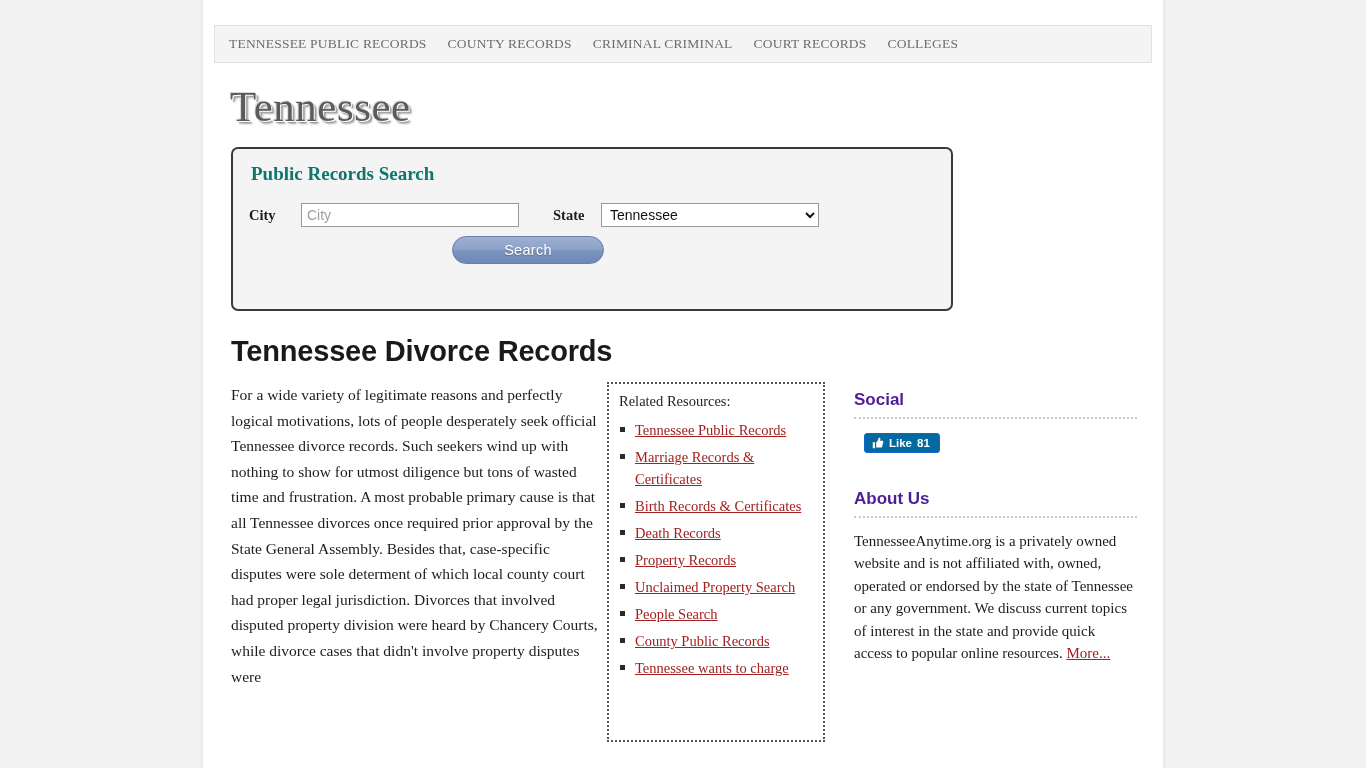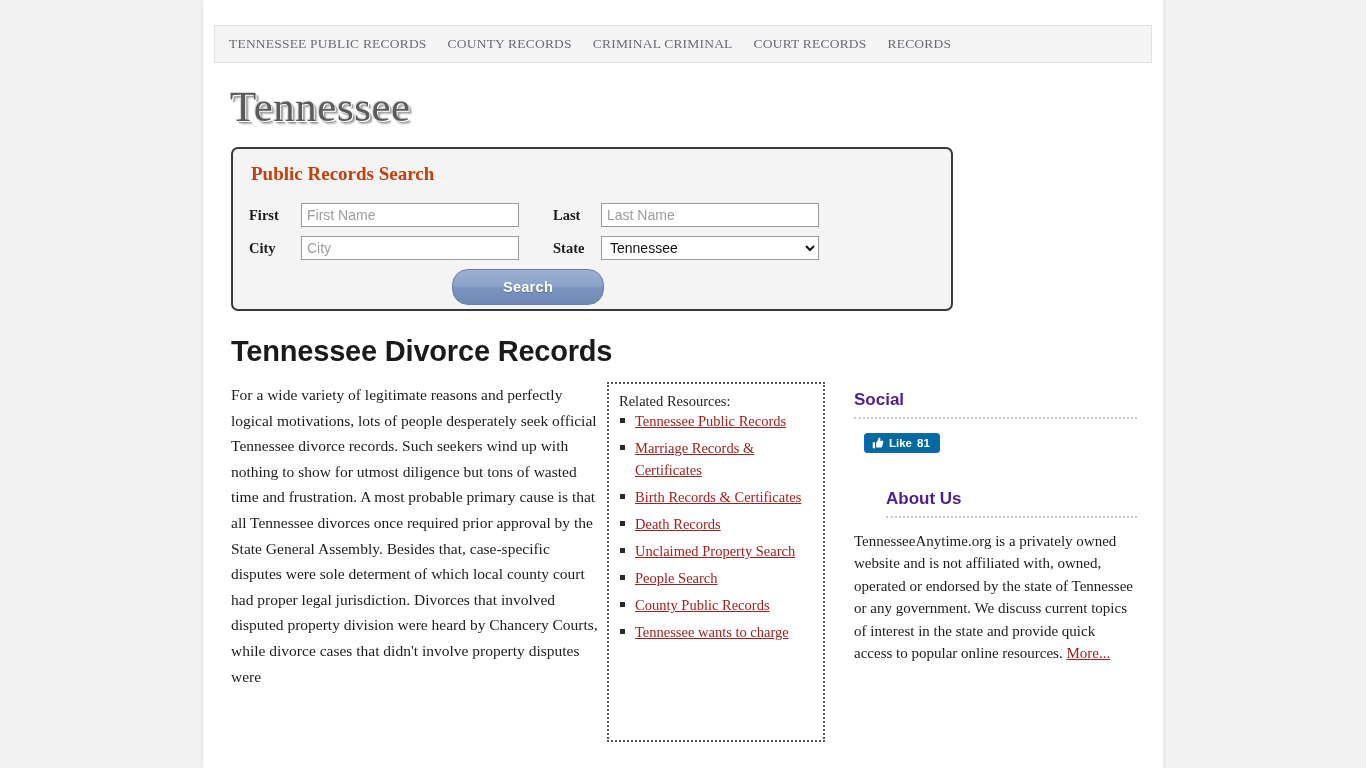--- a/index.html
+++ b/index.html
@@ -248,7 +248,7 @@
     <a href="#">COUNTY RECORDS</a>
     <a href="#">CRIMINAL CRIMINAL</a>
     <a href="#">COURT RECORDS</a>
-    <a href="#">RECORDS</a>
+    <a href="#">COLLEGES</a>
   </div>
 
   <div class="logo">

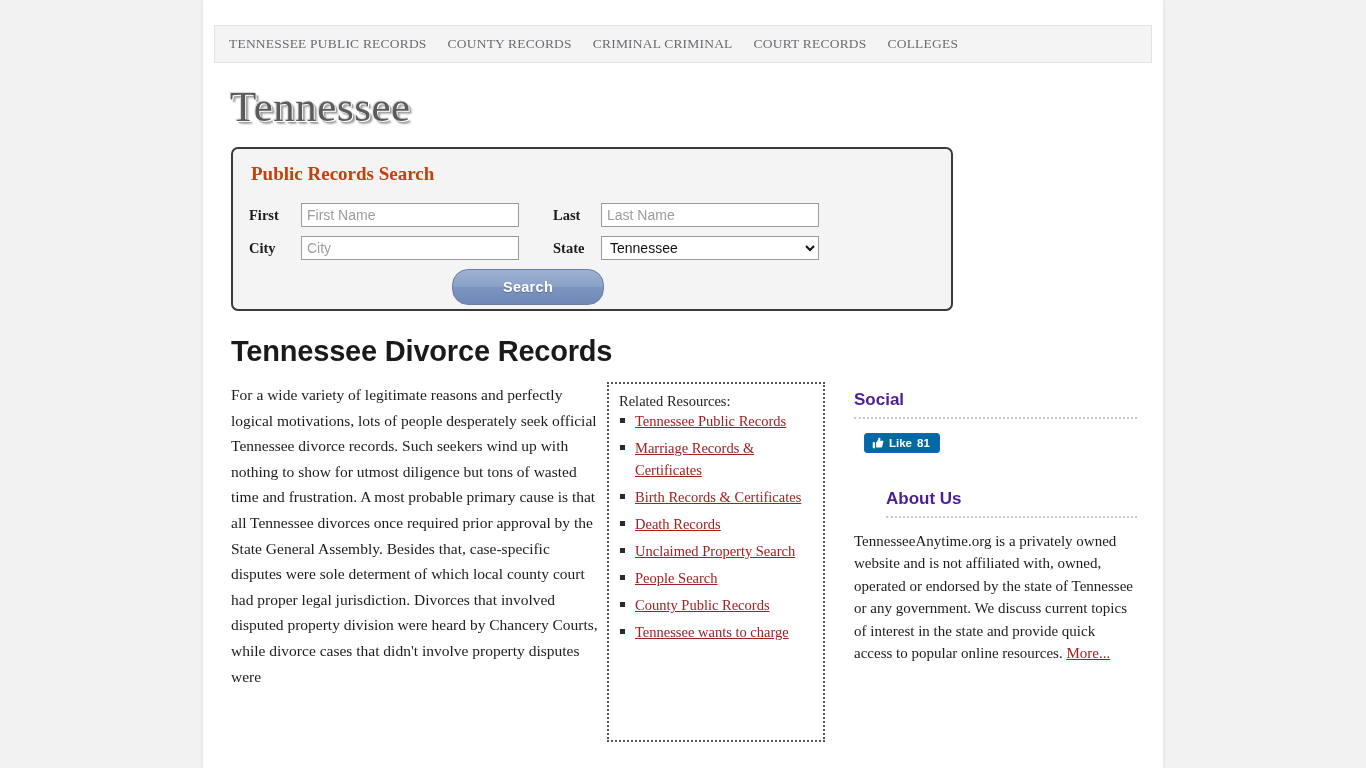--- a/index.html
+++ b/index.html
@@ -79,7 +79,7 @@
     font-family: "Liberation Serif", serif;
     font-size: 19px;
     font-weight: bold;
-    color: #c2410c;
+    color: #0f766e;
     margin: 0 0 18px 2px;
   }
   .form-row {

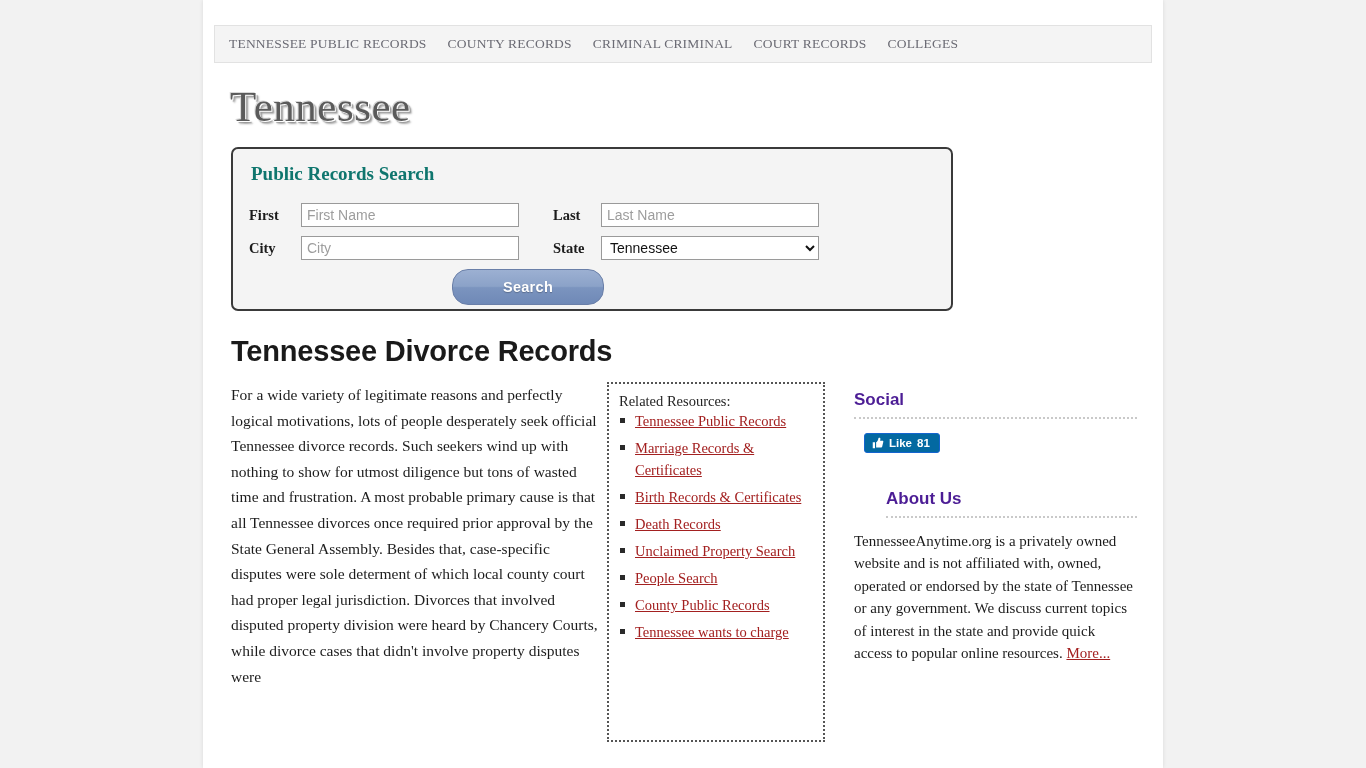--- a/index.html
+++ b/index.html
@@ -258,12 +258,6 @@
   <div class="search-panel">
     <div class="search-title">Public Records Search</div>
 
-    <div class="form-row">
-      <div class="fld-label">First</div>
-      <input class="txt" type="text" placeholder="First Name" style="">
-      <div class="fld-label right">Last</div>
-      <input class="txt" type="text" placeholder="Last Name" style="">
-    </div>
 
     <div class="form-row">
       <div class="fld-label">City</div>

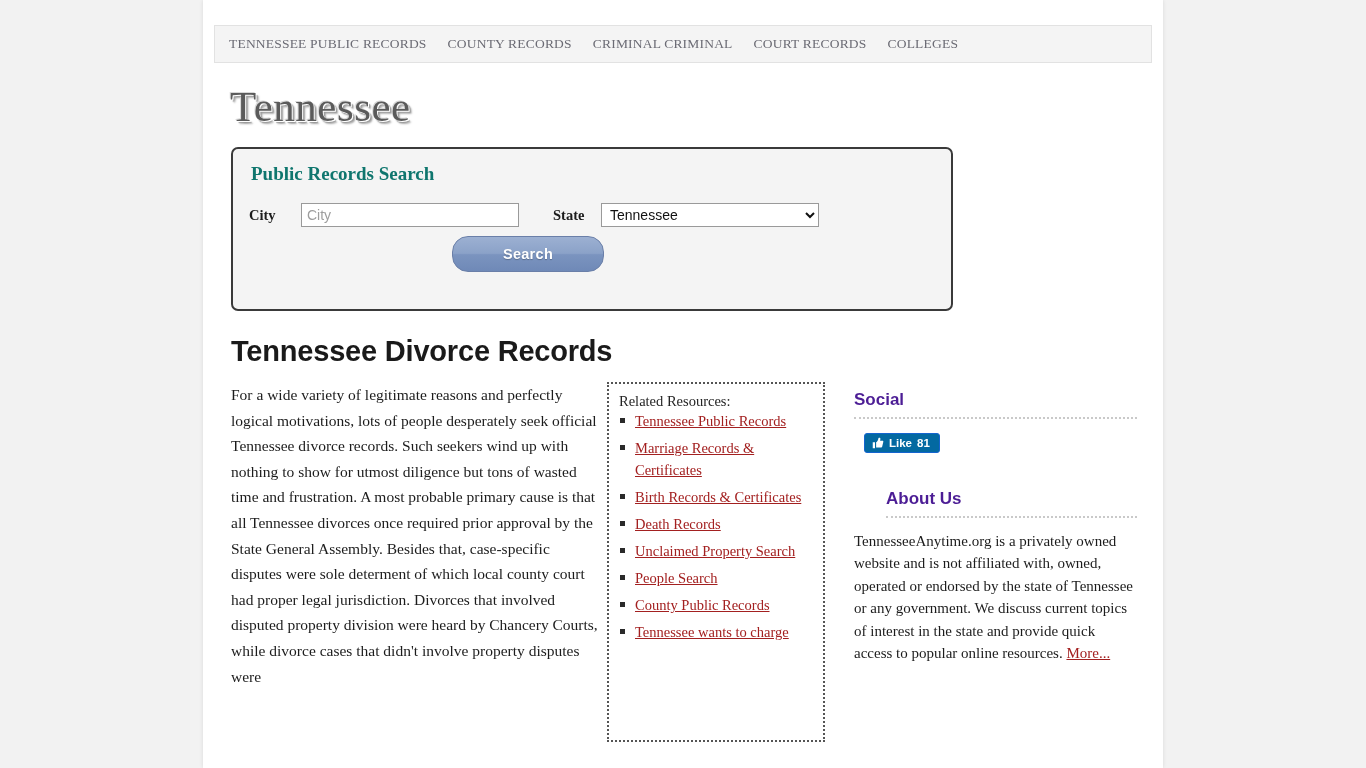--- a/index.html
+++ b/index.html
@@ -123,14 +123,14 @@
   .btn-wrap { display: flex; justify-content: center; margin-top: 8px; padding-right: 128px;}
   .search-btn {
     width: 152px;
-    height: 36px;
+    height: 28px;
     border: 1px solid #6a7fa8;
     border-radius: 16px;
     background: linear-gradient(180deg,#9cb0d2 0%, #8ba2c8 48%, #7b94bf 52%, #6f89b7 100%);
     color: #ffffff;
     font-family: "Liberation Sans", sans-serif;
     font-size: 14.5px;
-    font-weight: bold;
+    font-weight: normal;
     letter-spacing: .3px;
     cursor: pointer;
     text-shadow: 0 1px 1px rgba(0,0,0,.25);

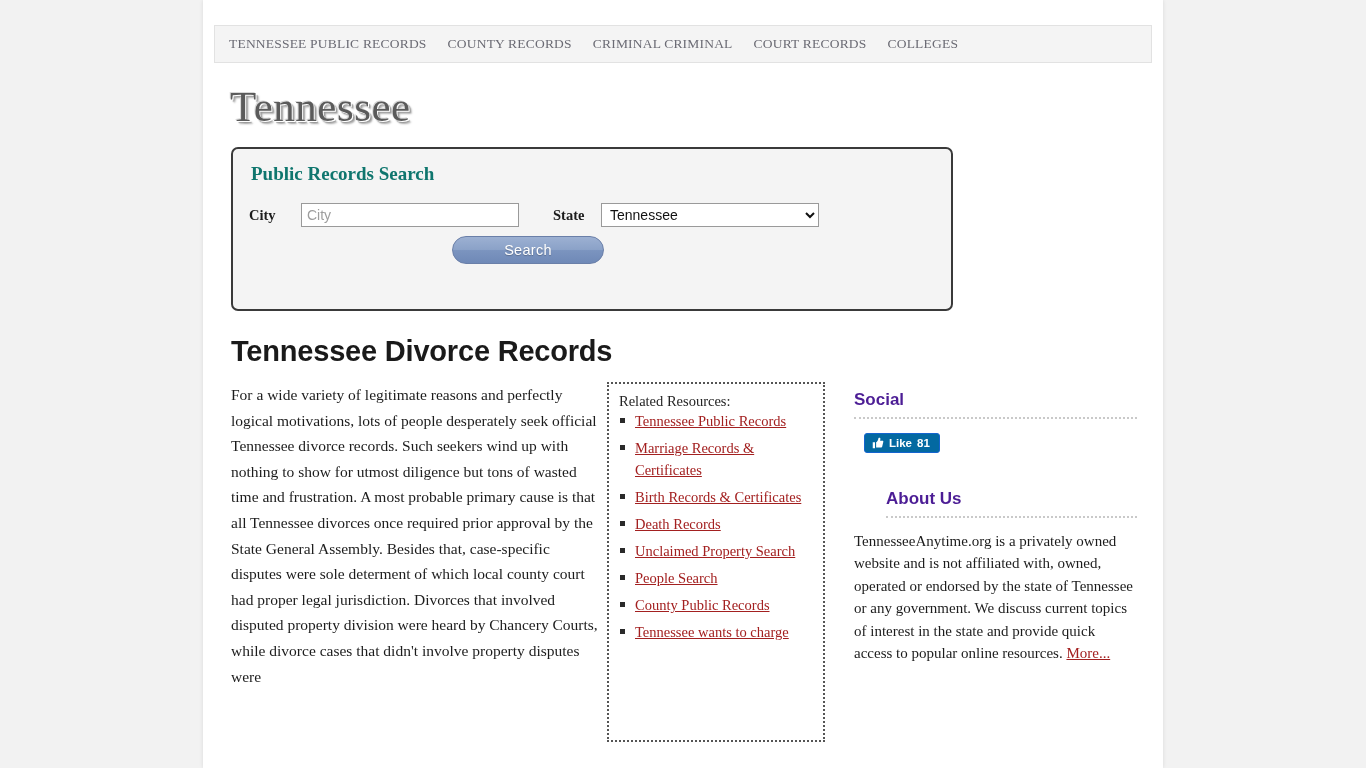--- a/index.html
+++ b/index.html
@@ -174,7 +174,7 @@
     font-family: "Liberation Serif", serif;
     font-size: 14.5px;
     color: #242424;
-    margin-bottom: 0;
+    margin-bottom: 9px;
   }
   .related-list { list-style: none; margin: 0; padding: 0; }
   .related-list li {

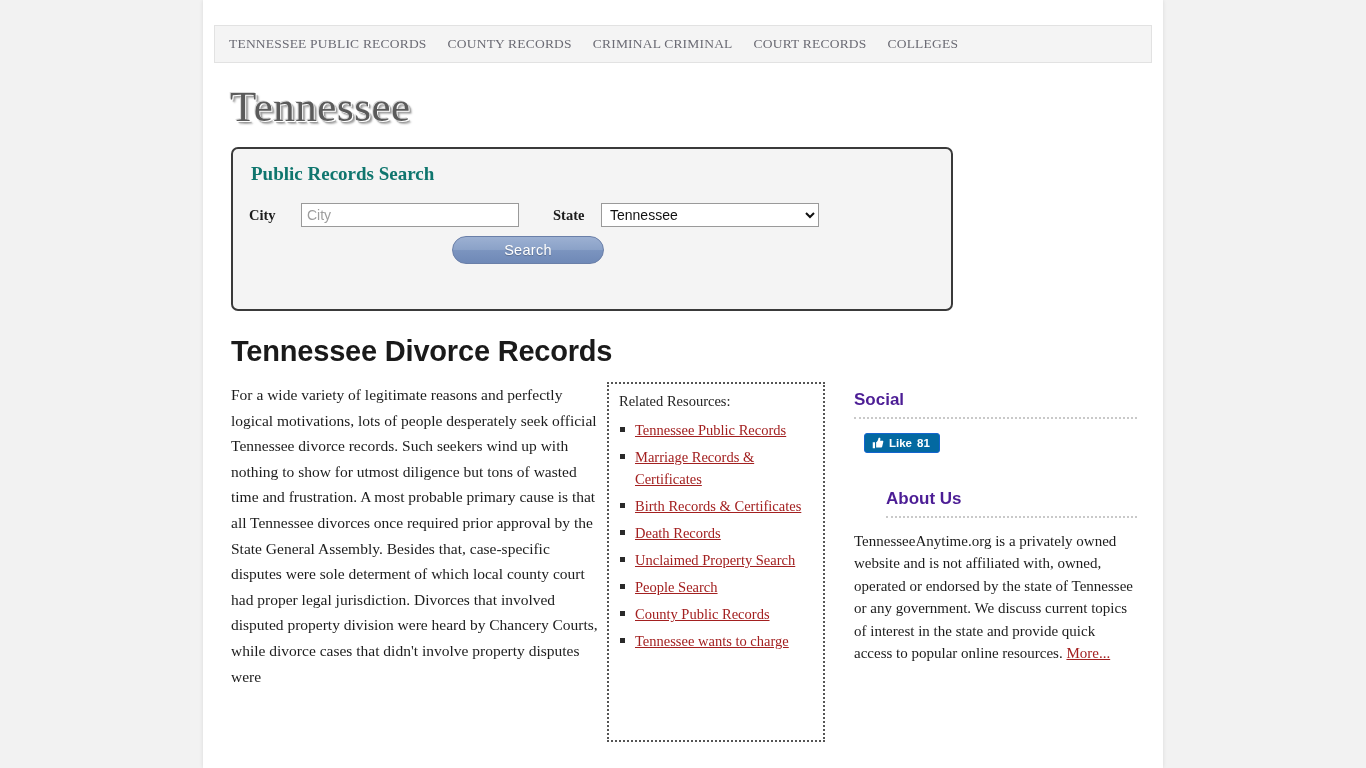--- a/index.html
+++ b/index.html
@@ -228,7 +228,7 @@
     cursor: pointer;
   }
   .fb-like svg { display: block; }
-  .about-h { margin-top: 36px; margin-left: 32px; }
+  .about-h { margin-top: 36px; }
   .about-text {
     margin-top: 12px;
     font-family: "Liberation Serif", serif;

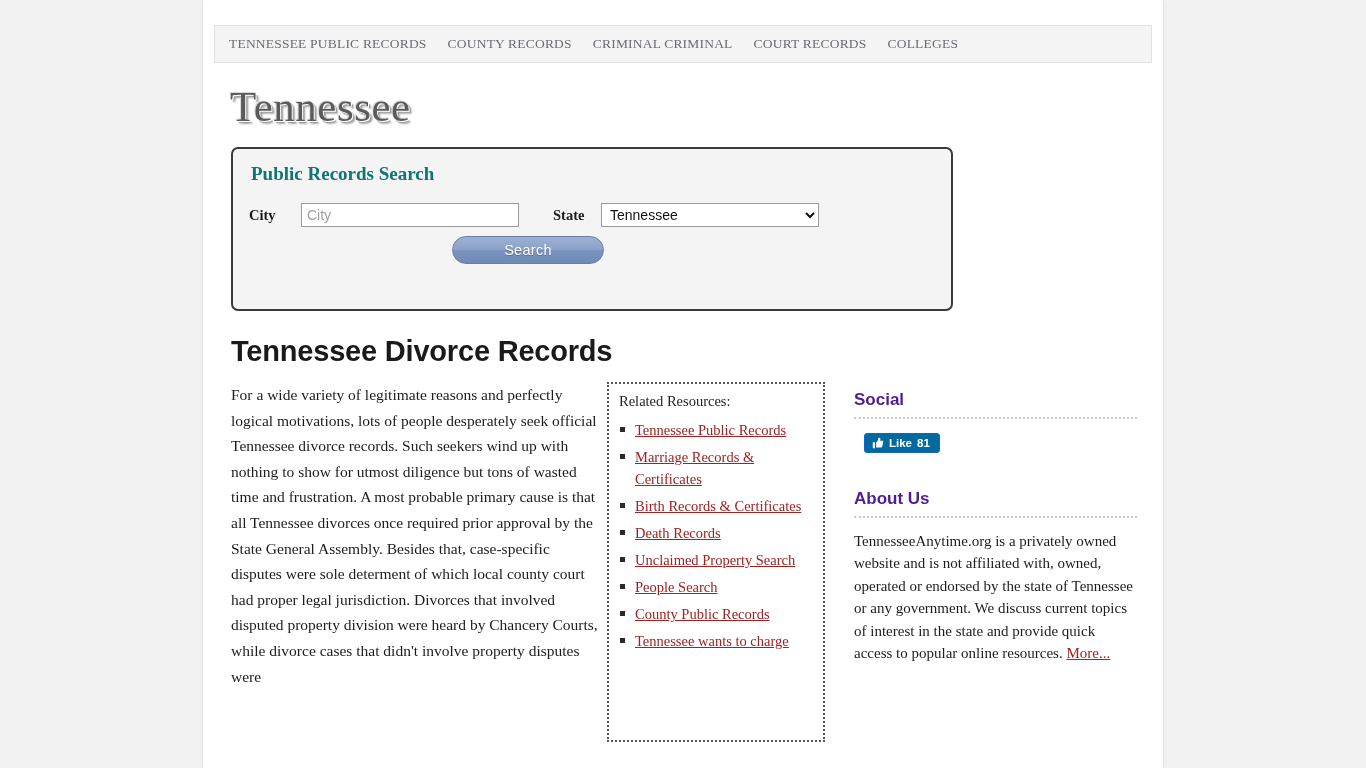--- a/index.html
+++ b/index.html
@@ -288,6 +288,7 @@
         <li><a href="#">Marriage Records &amp; Certificates</a></li>
         <li><a href="#">Birth Records &amp; Certificates</a></li>
         <li><a href="#">Death Records</a></li>
+        <li><a href="#">Property Records</a></li>
         <li><a href="#">Unclaimed Property Search</a></li>
         <li><a href="#">People Search</a></li>
         <li><a href="#">County Public Records</a></li>

